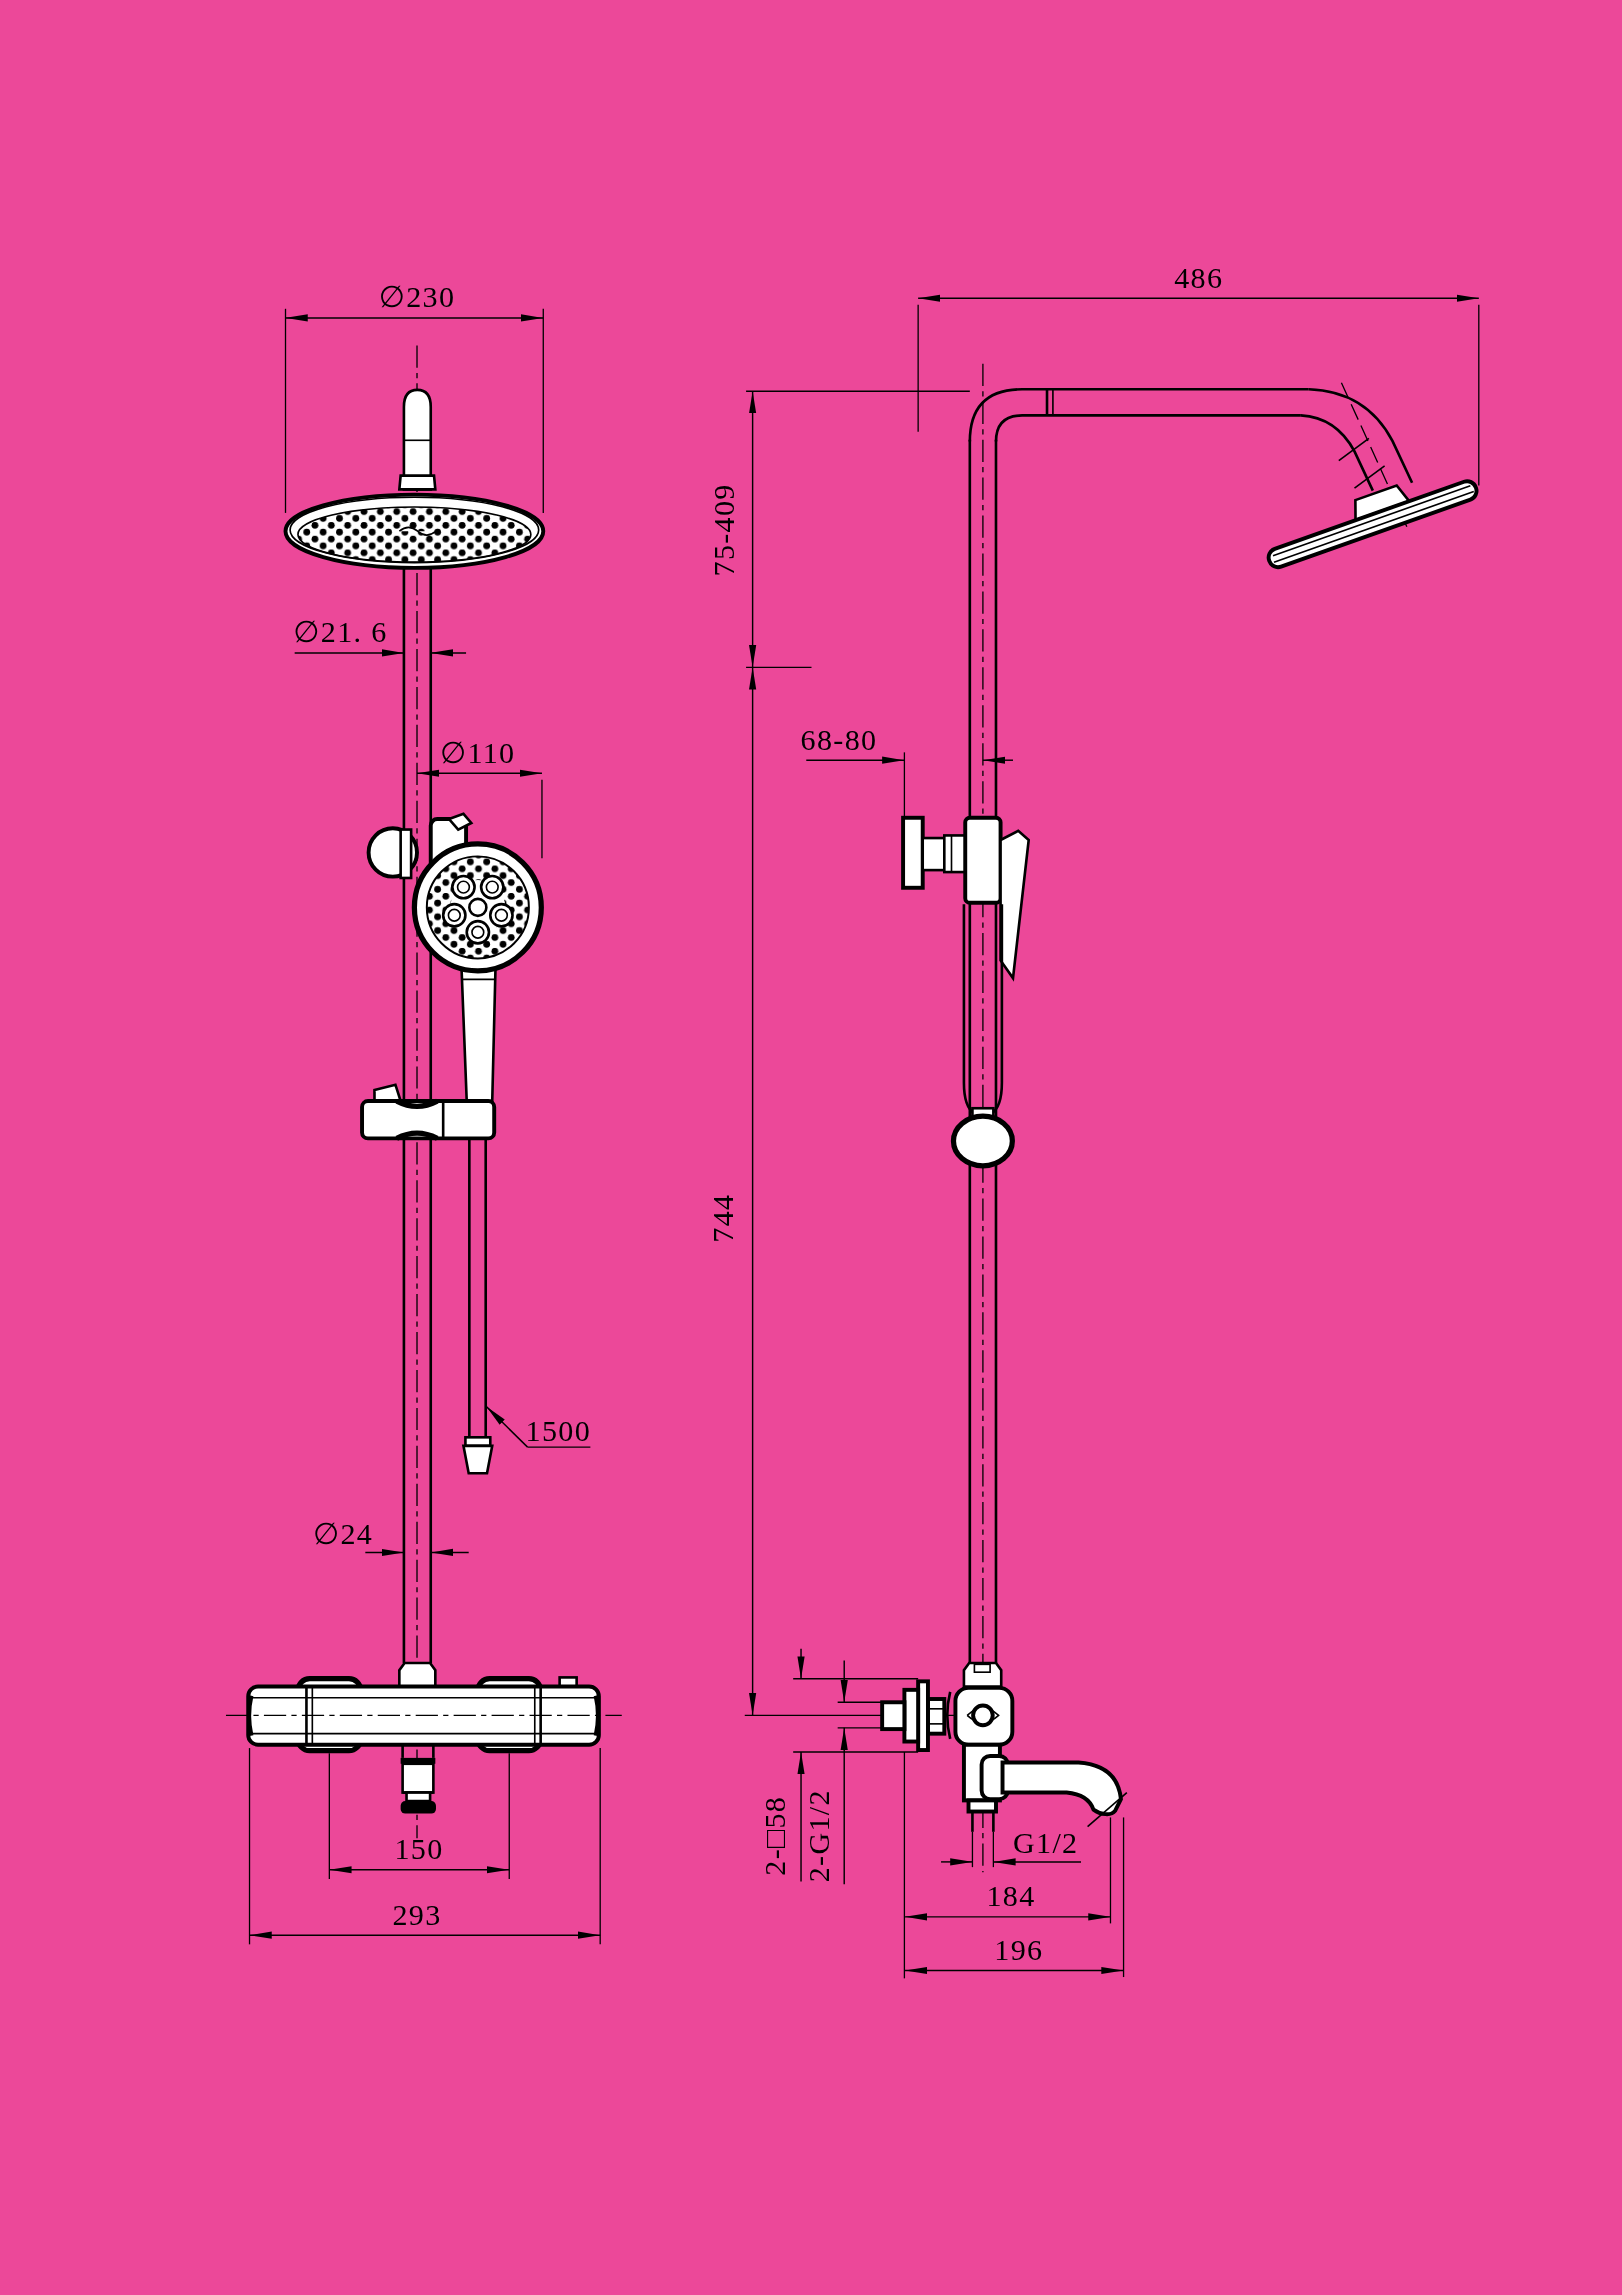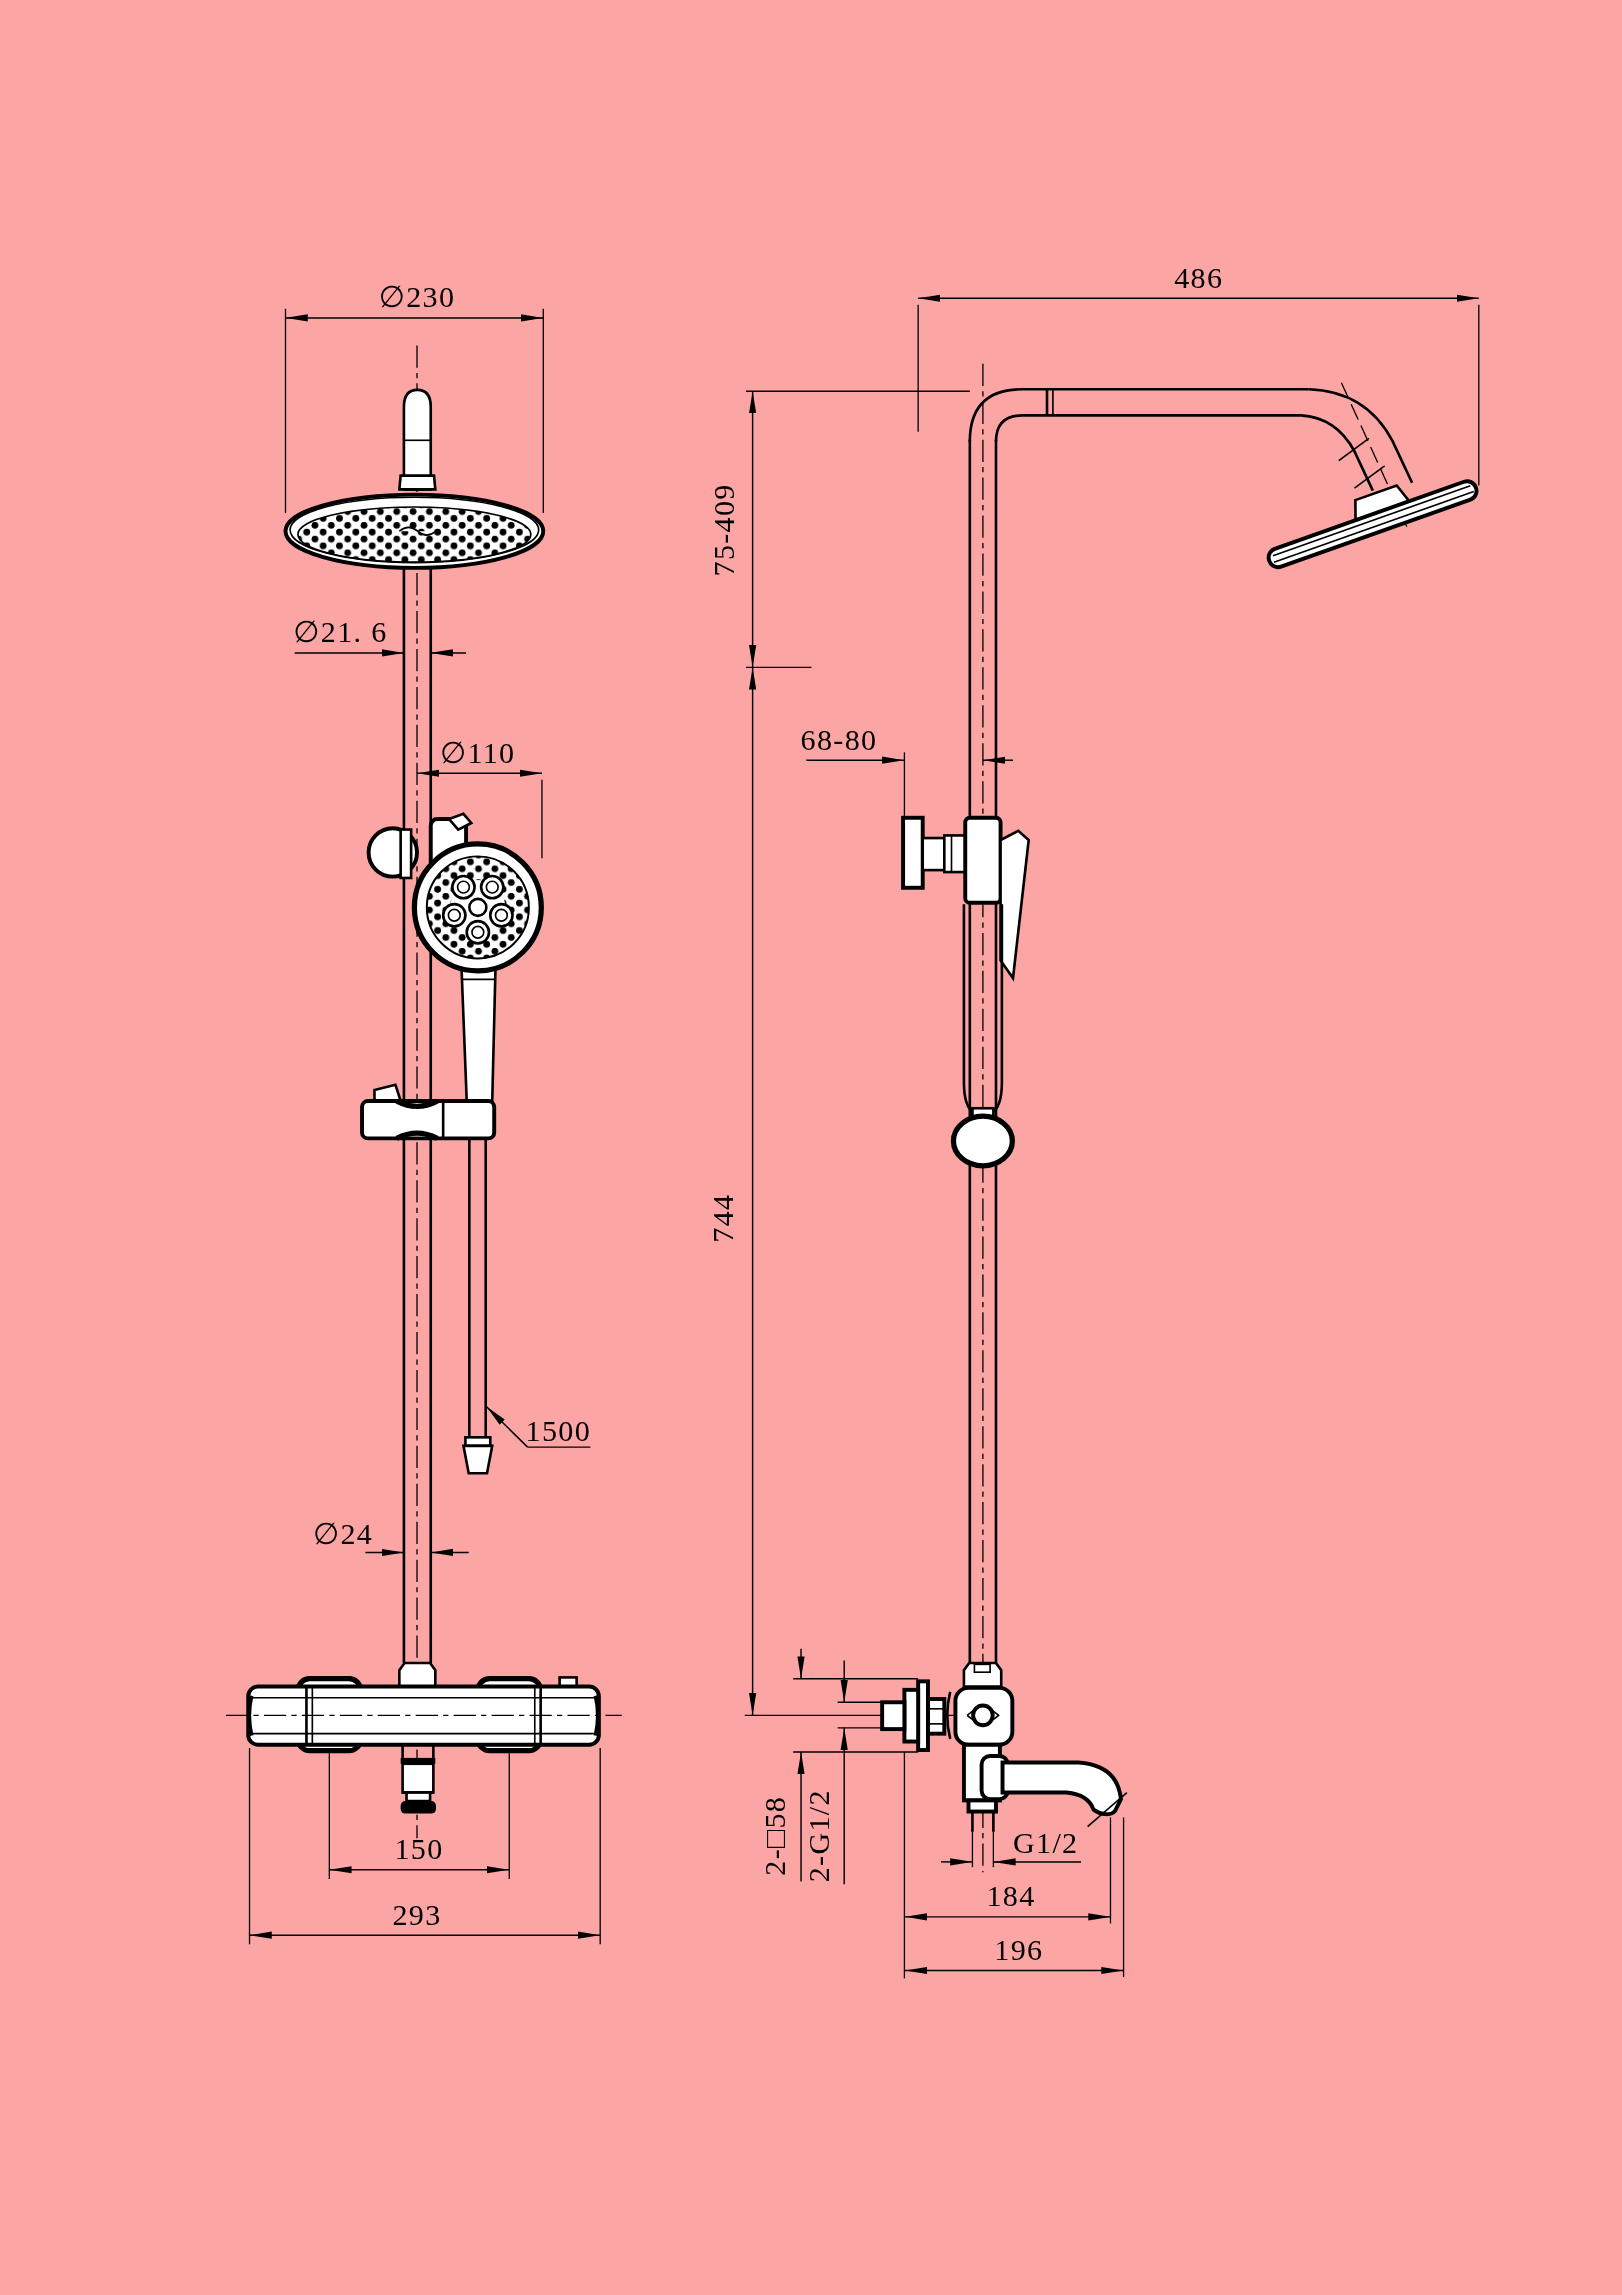--- a/index.html
+++ b/index.html
@@ -3,7 +3,7 @@
 <meta charset="utf-8">
 <style>
   html,body{margin:0;padding:0;background:#ffffff;}
-  .sheet{width:1623px;height:2295px;background:#fca5a5;position:relative;}
+  .sheet{width:1623px;height:2295px;background:#ec4899;position:relative;}
   svg{display:block;}
   text{font-family:"Liberation Serif","DejaVu Serif",serif;fill:#000;}
   .dim{font-size:46px;letter-spacing:2px;}

